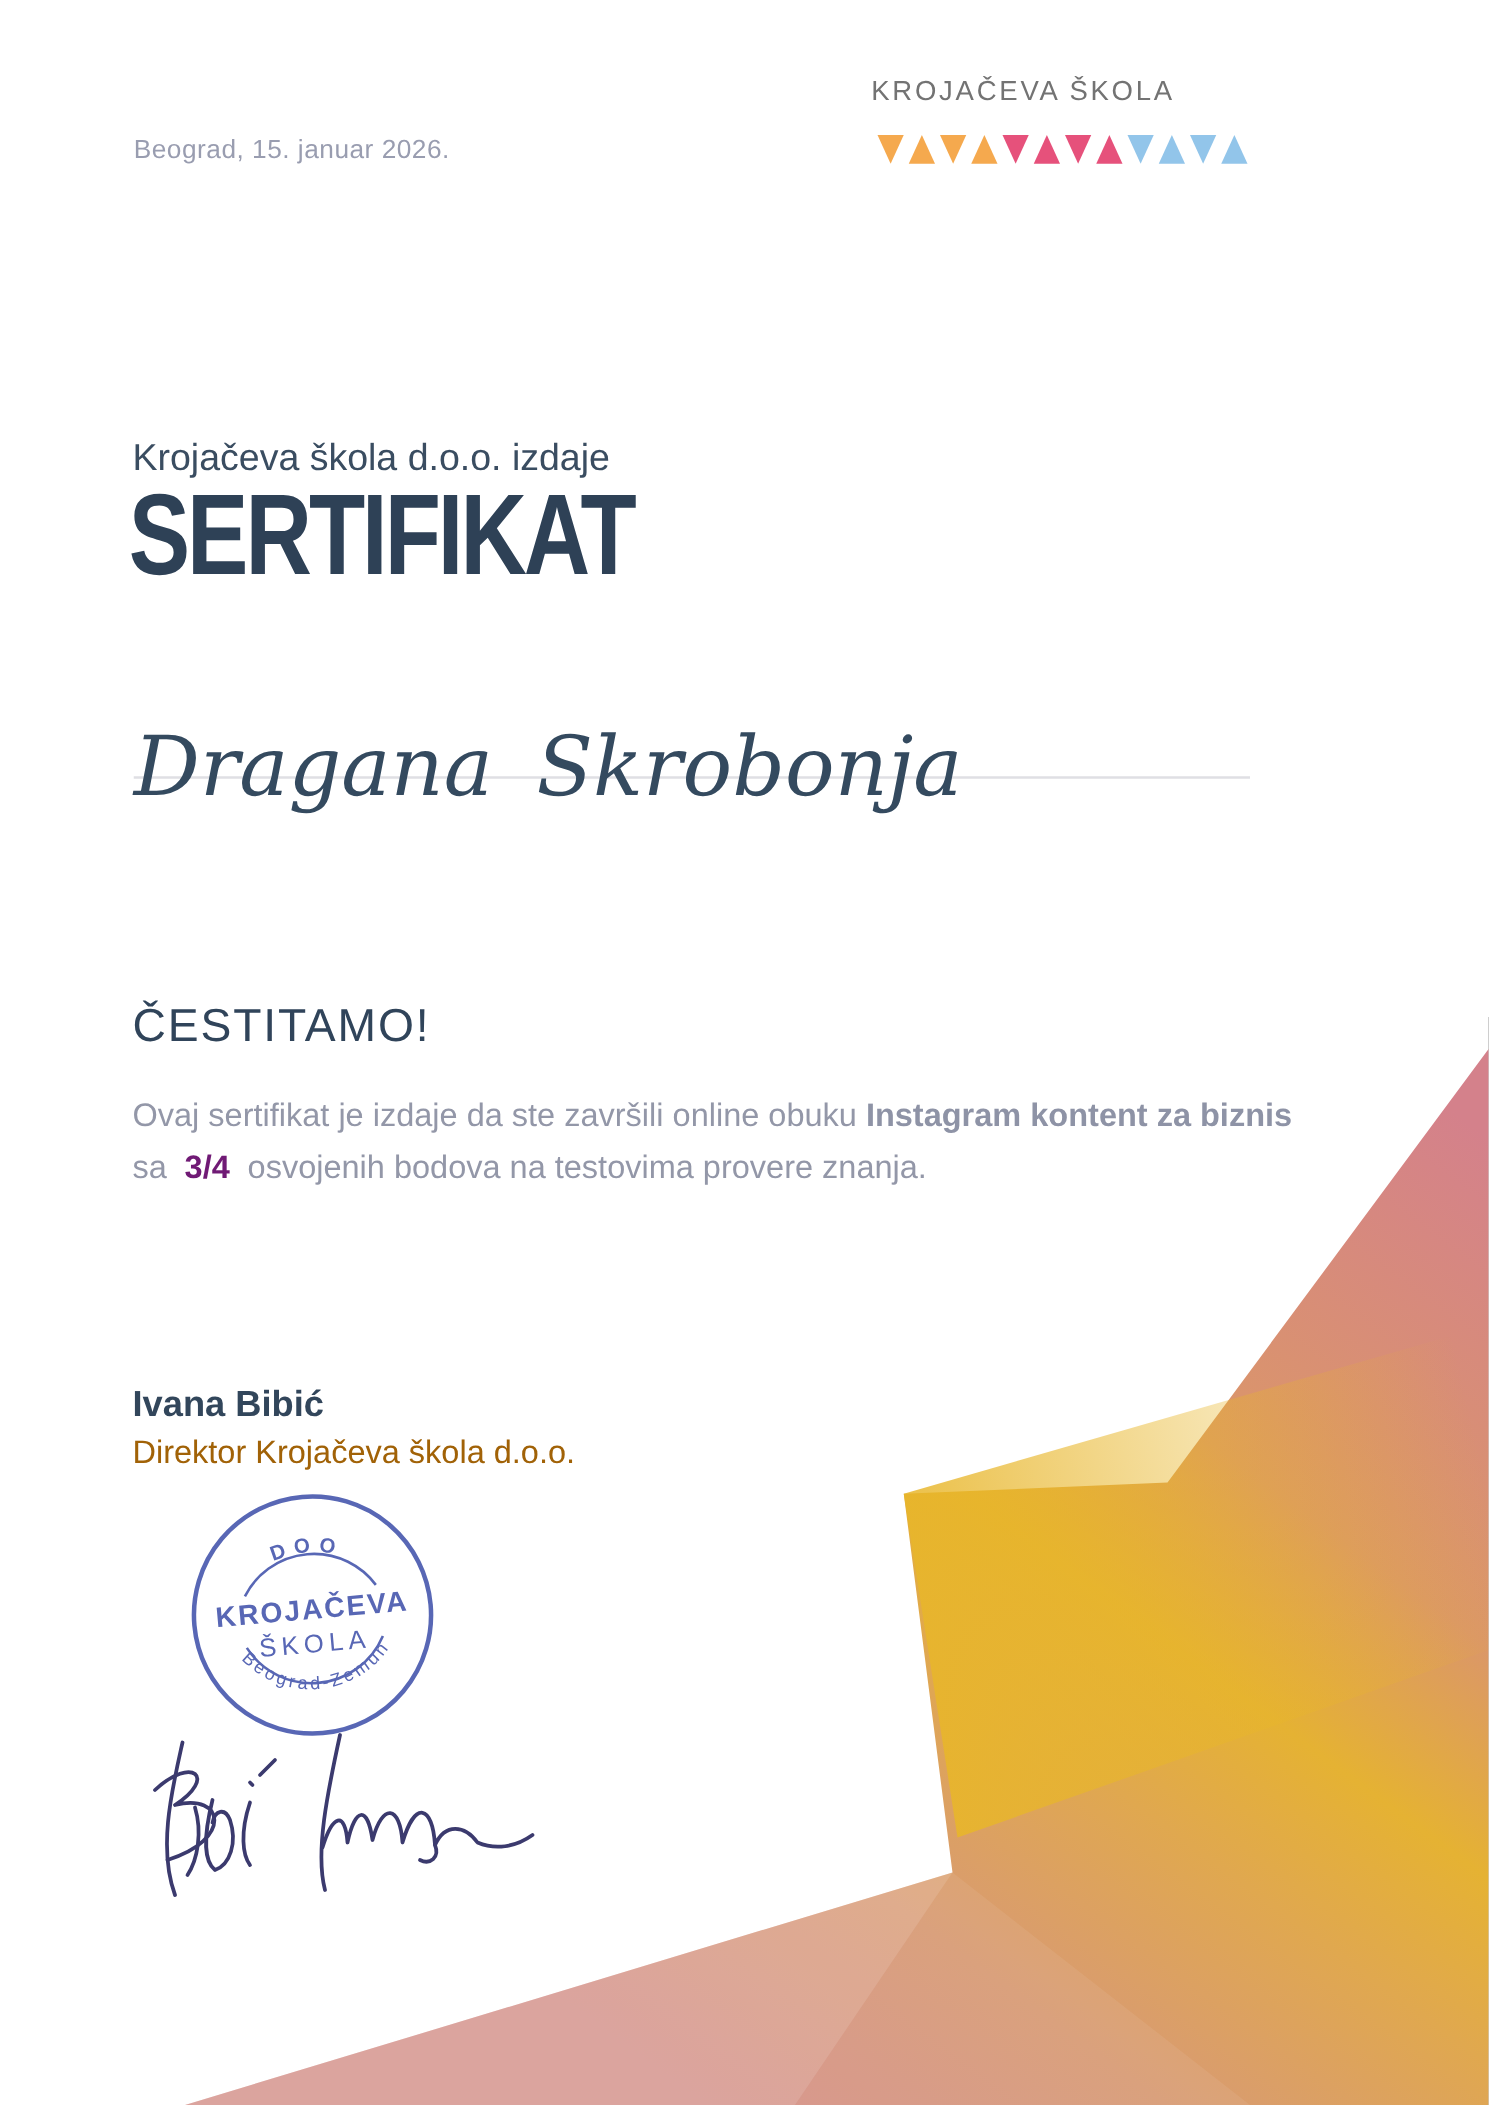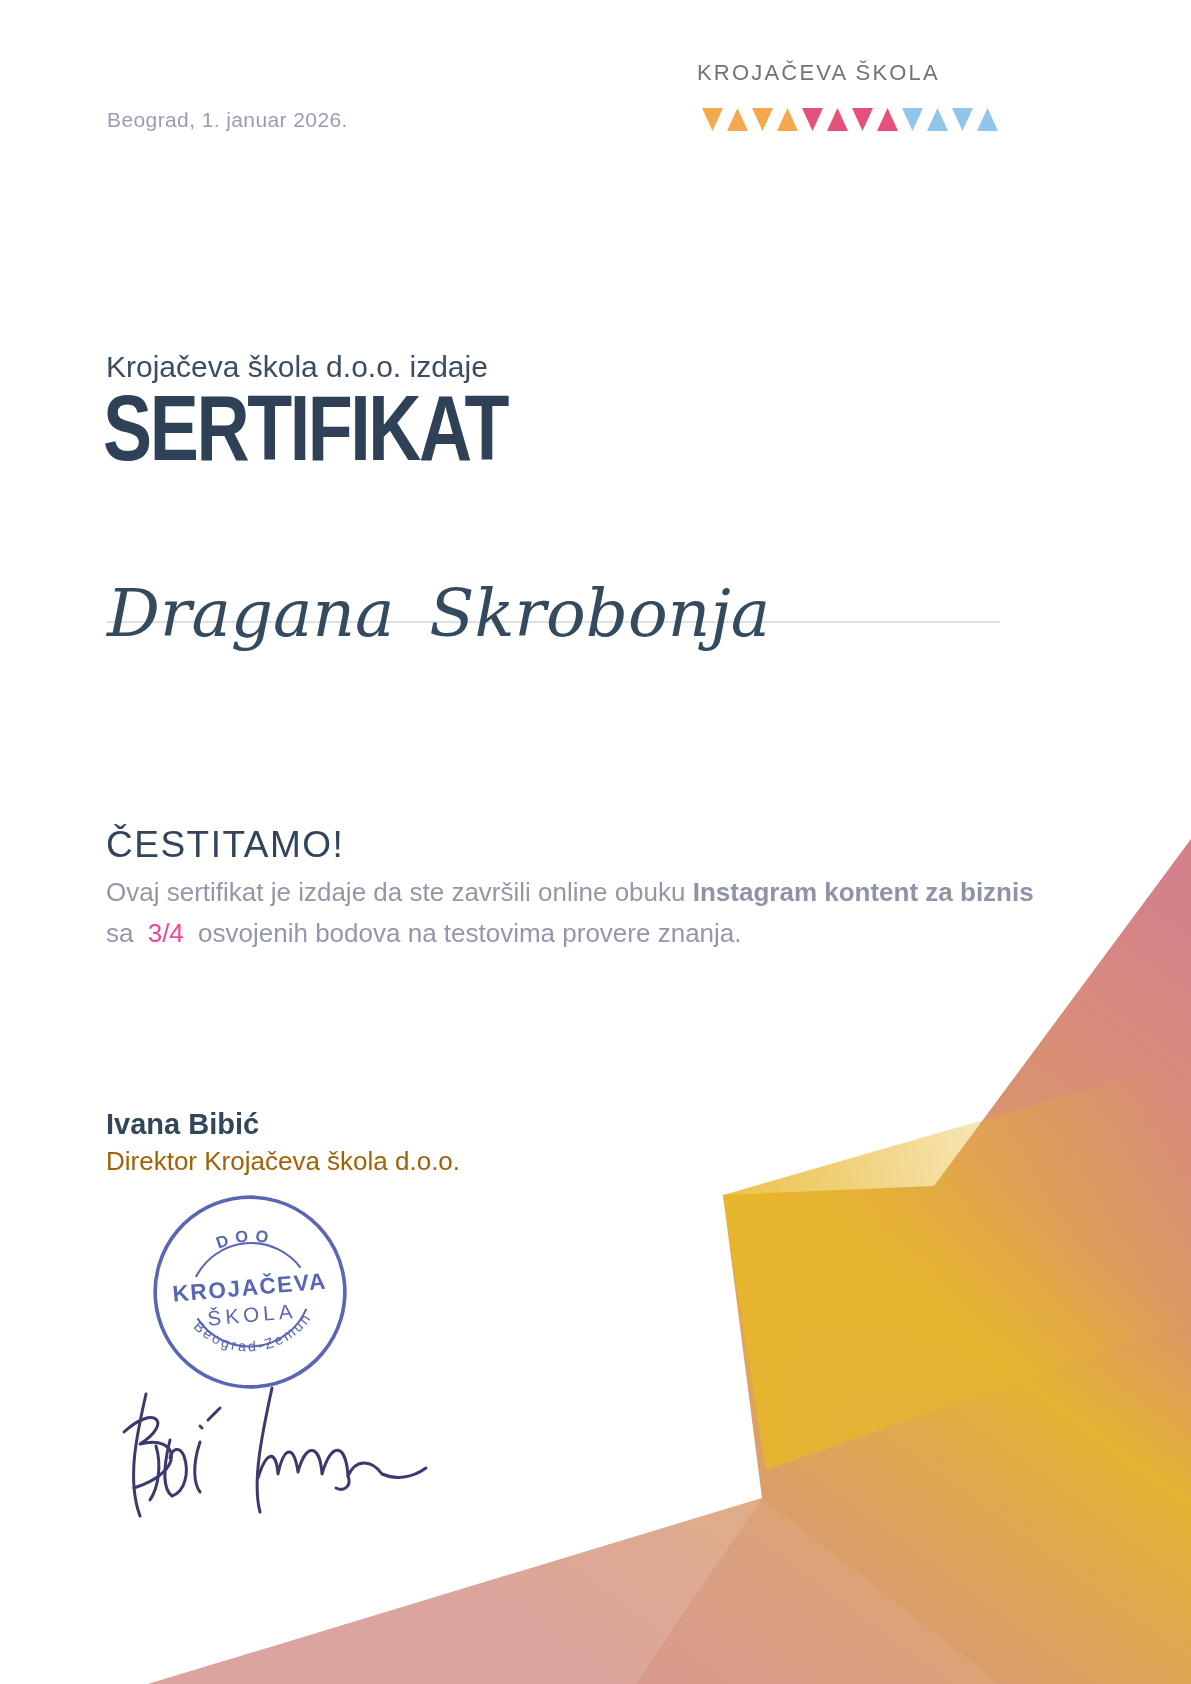--- a/index.html
+++ b/index.html
@@ -68,7 +68,7 @@
     <polygon points="762,1498 636,1684 1000,1684" fill="#ffffff" opacity="0.07"></polygon>
   </svg>
 
-  <div class="abs date">Beograd, 1. januar 2026.</div>
+  <div class="abs date">Beograd, 15. januar 2026.</div>
 
   <div class="abs logo-name">KROJAČEVA ŠKOLA</div>
 

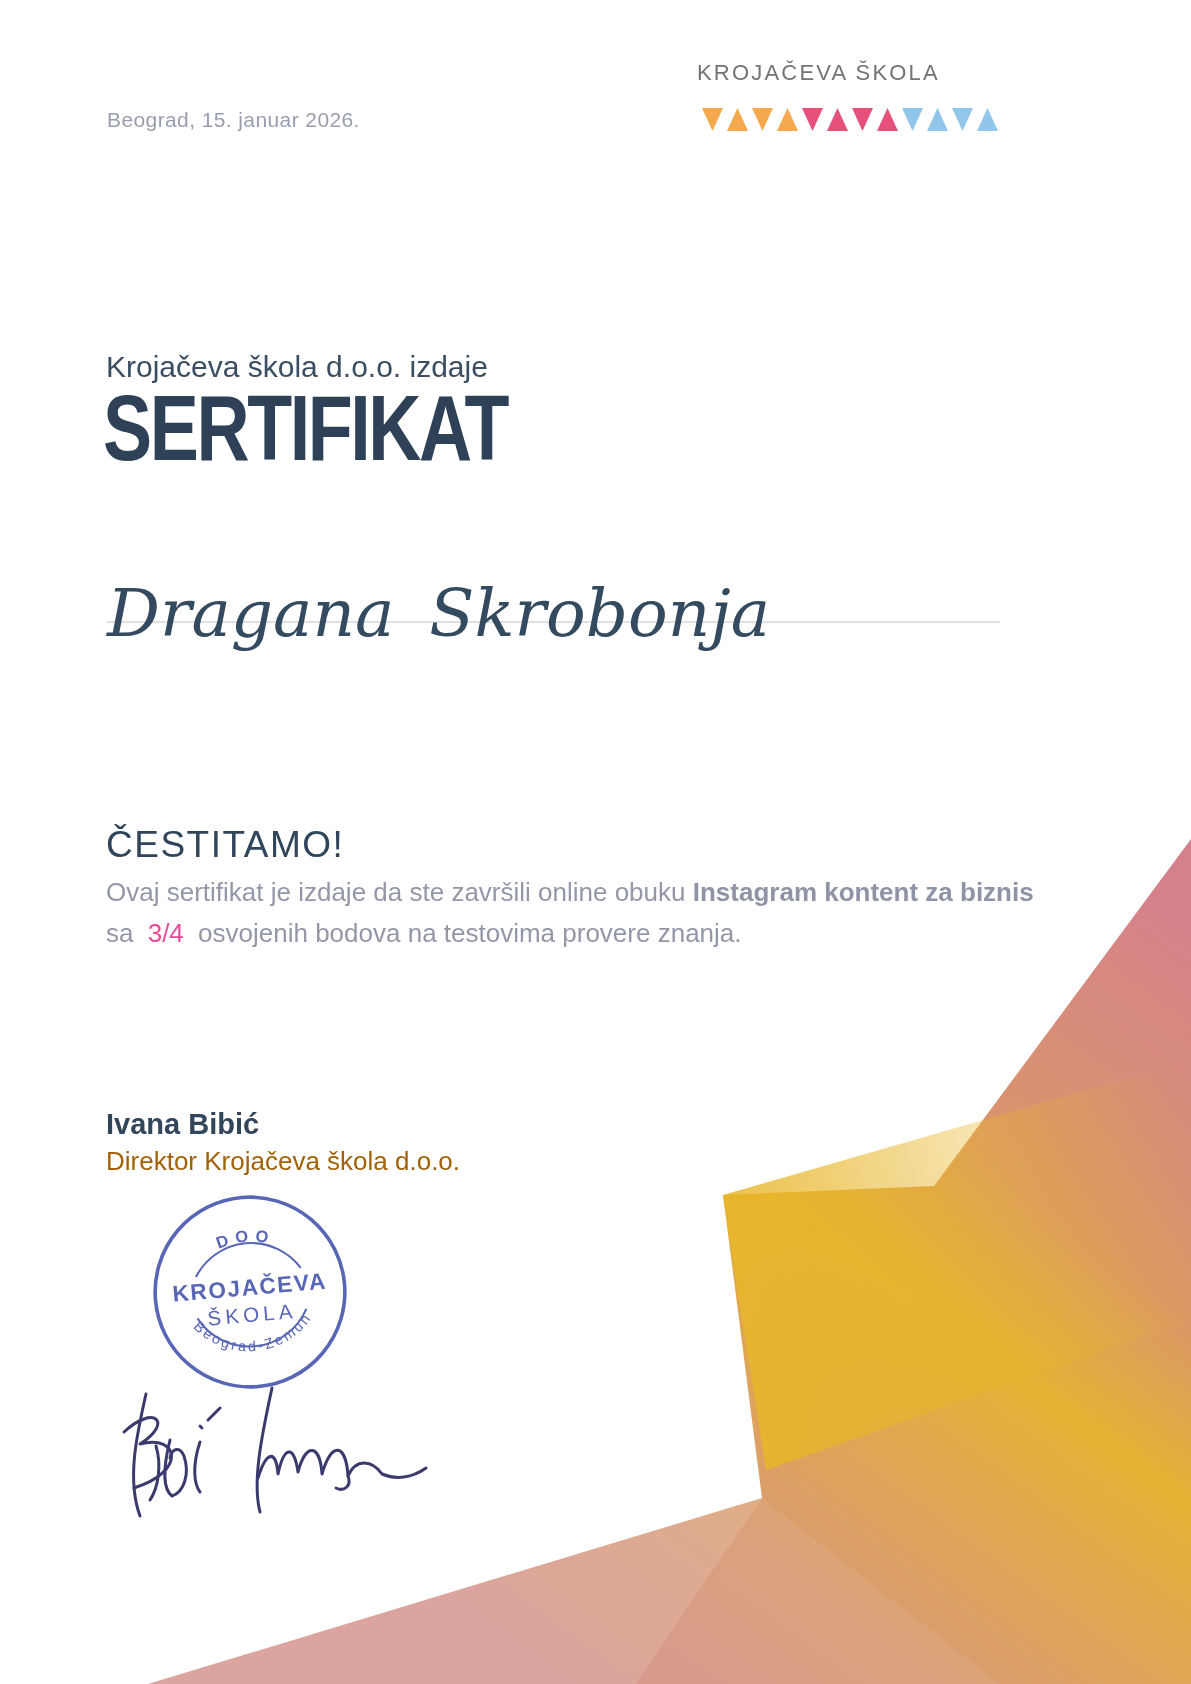--- a/index.html
+++ b/index.html
@@ -31,7 +31,7 @@
   }
   .name-line{left:107px;top:621px;width:893px;height:0;border-bottom:2px solid #dfdfe4;}
   
-  .congrats-heading{left:106px;top:800px;font-size:37px;color:#30445a;letter-spacing:1.5px;margin-top:24px;}
+  .congrats-heading{left:106px;top:800px;font-size:37px;color:#30445a;letter-spacing:1.5px;}
   .body-par{left:106px;top:872px;width:940px;font-size:26px;line-height:41px;color:#9397a8;}
   .body-par .b{font-weight:700;color:#8e93a6;}
   .body-par .score{font-weight:400;color:#ec4899;padding:0 7px;}

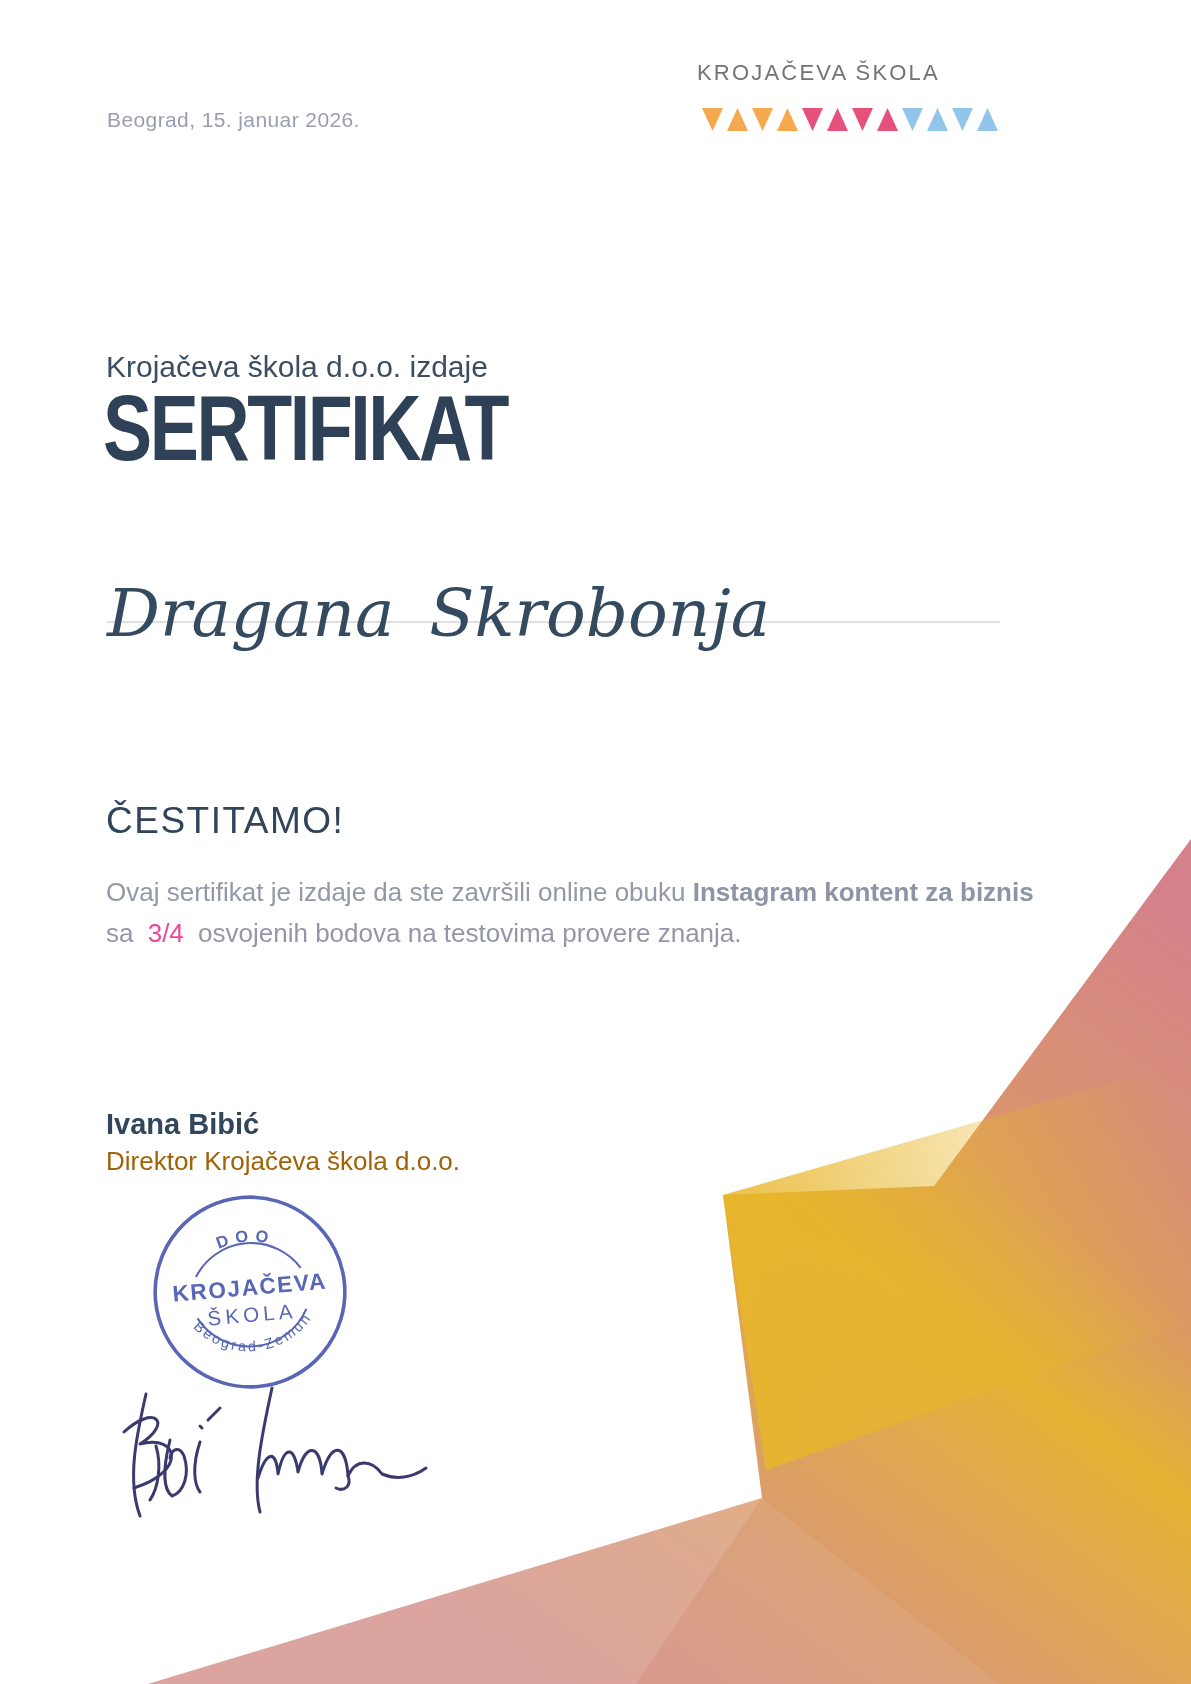--- a/index.html
+++ b/index.html
@@ -34,7 +34,7 @@
   .congrats-heading{left:106px;top:800px;font-size:37px;color:#30445a;letter-spacing:1.5px;}
   .body-par{left:106px;top:872px;width:940px;font-size:26px;line-height:41px;color:#9397a8;}
   .body-par .b{font-weight:700;color:#8e93a6;}
-  .body-par .score{font-weight:400;color:#ec4899;padding:0 7px;}
+  .body-par .score{font-weight:700;color:#701a75;padding:0 7px;}
   
   .sig-name{left:106px;top:1108px;font-size:29px;color:#32465b;font-weight:600;}
   .sig-title{left:106px;top:1146px;font-size:26px;color:#a16207;}

